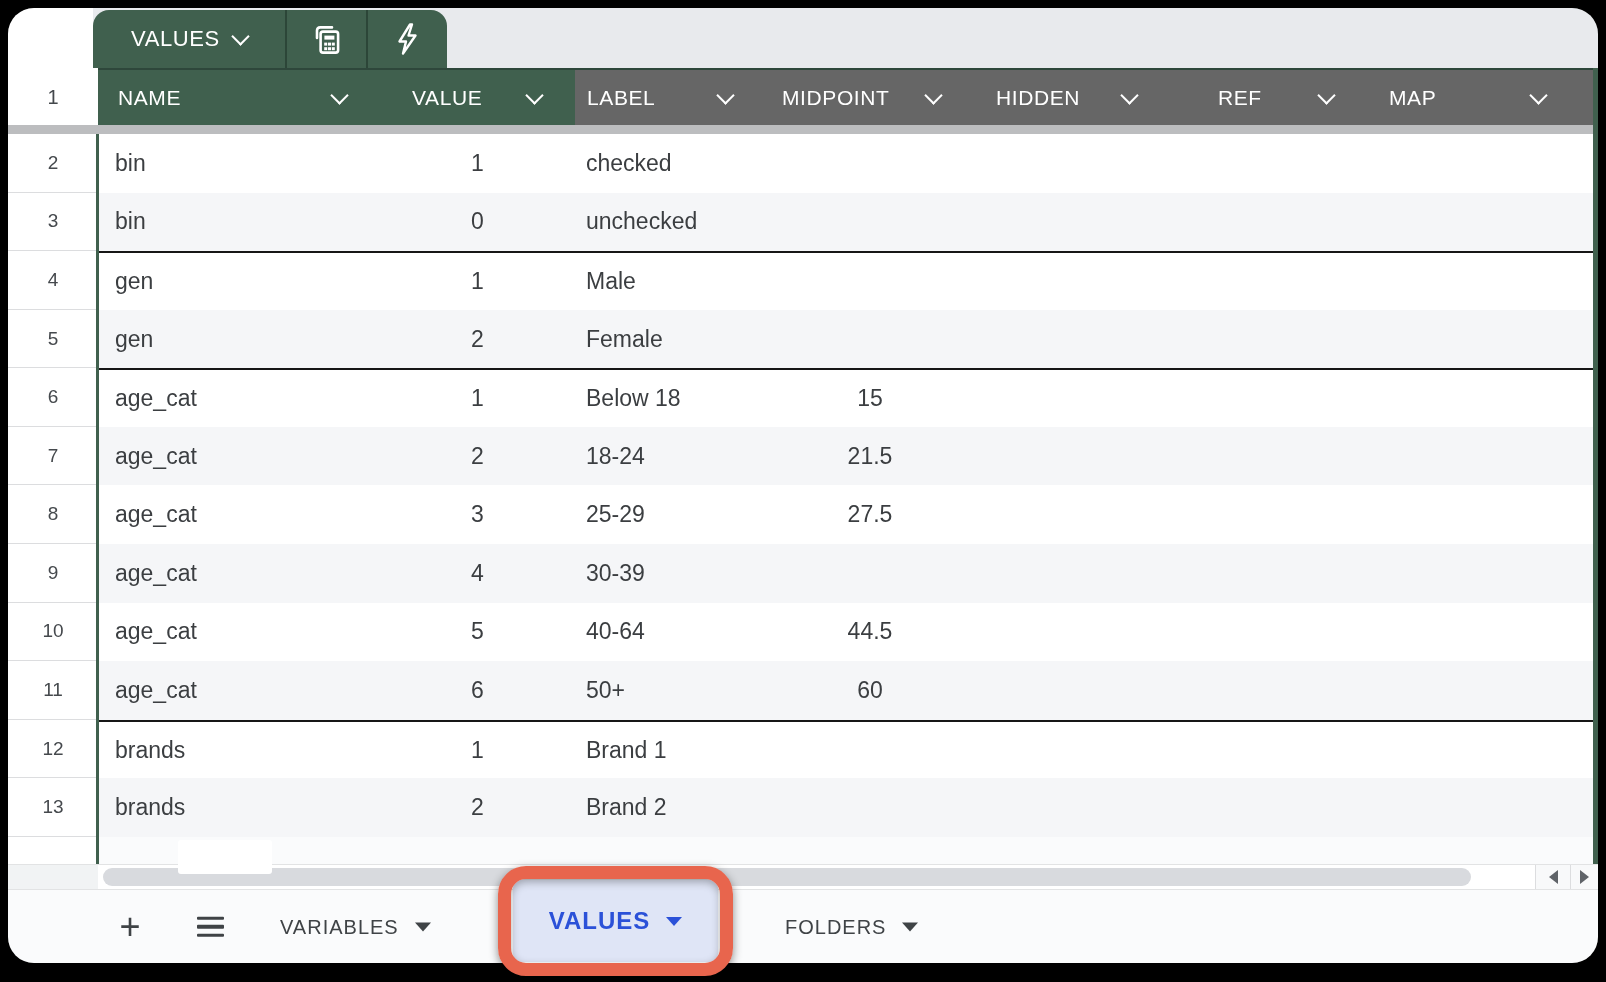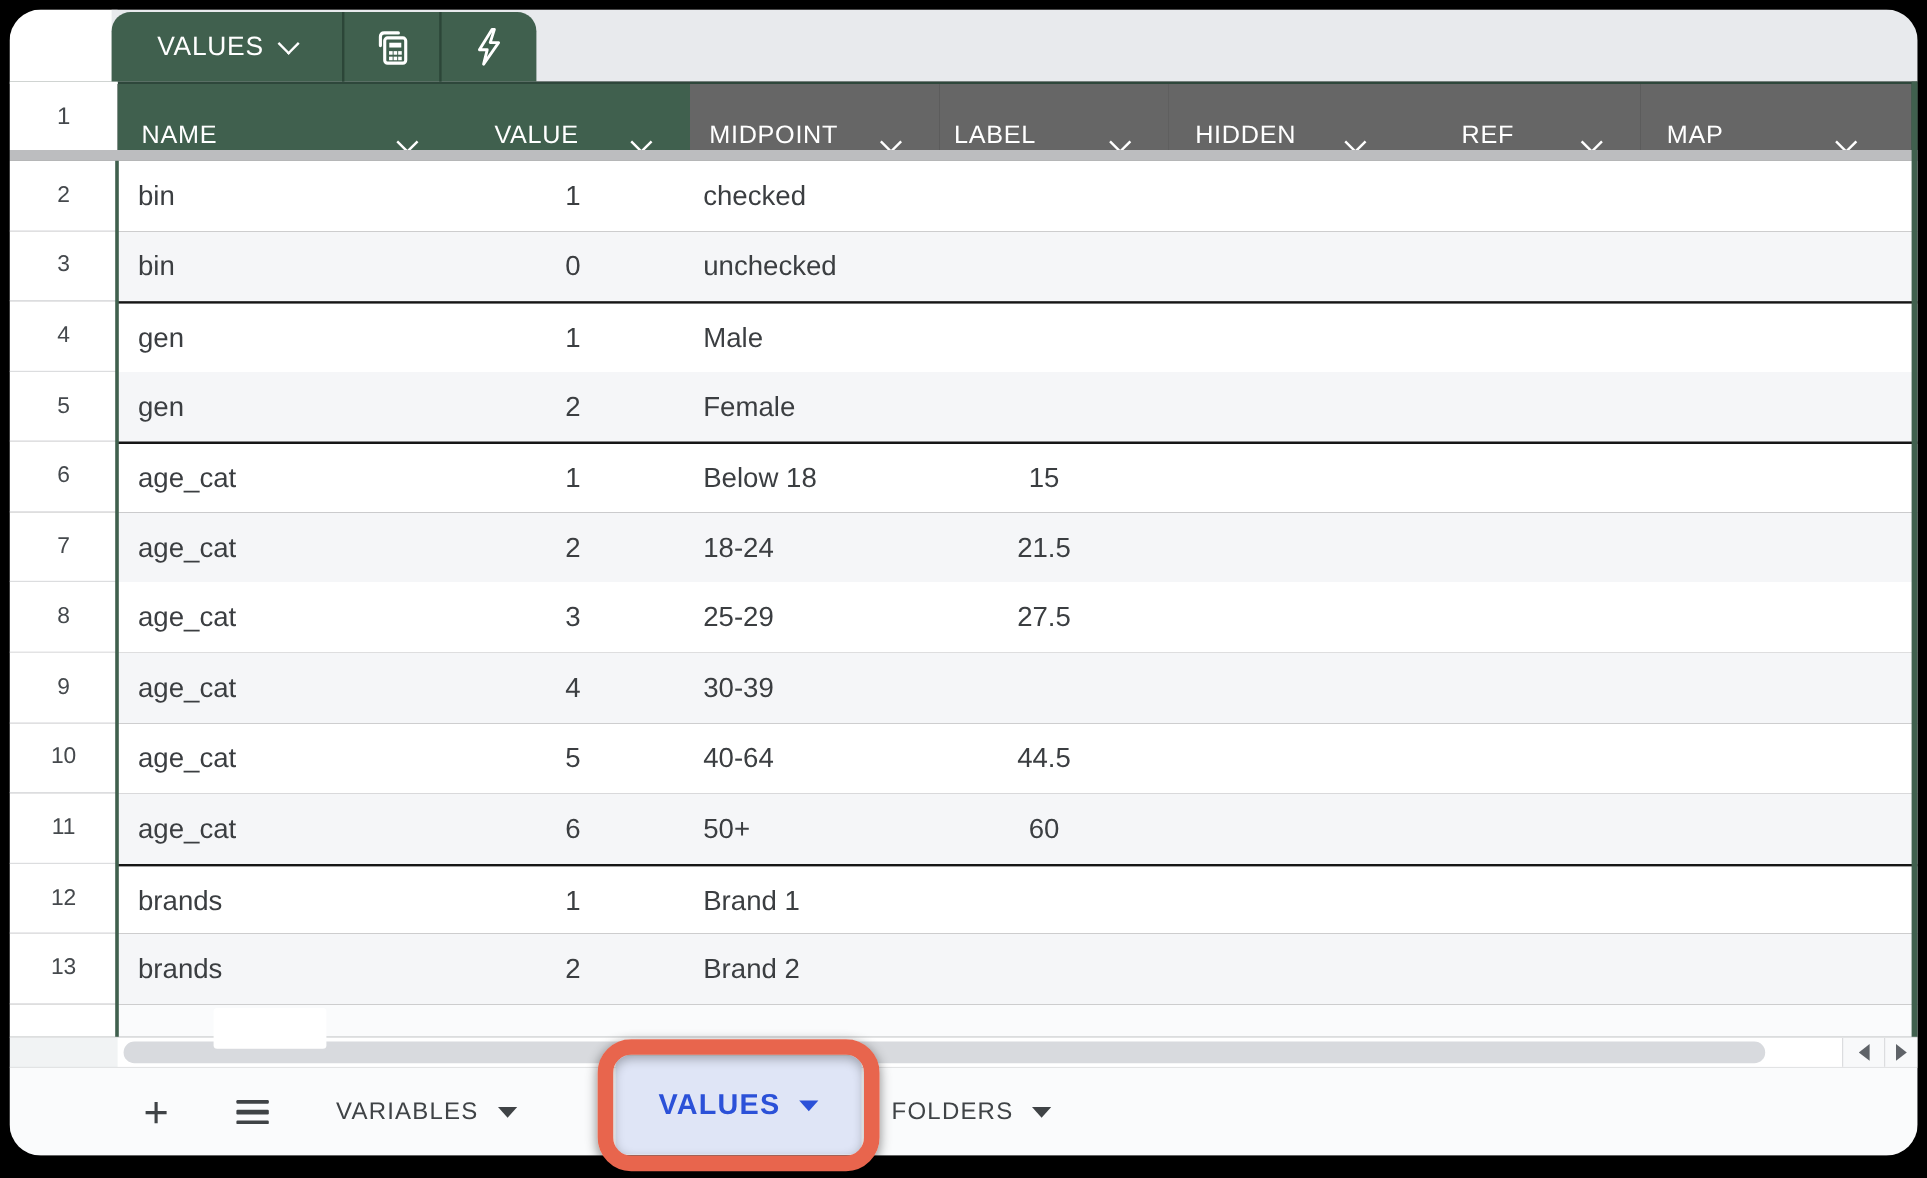--- a/index.html
+++ b/index.html
@@ -27,7 +27,7 @@
               border-top:2px solid #2e473b;box-sizing:border-box;}
   .rownum-head{width:90px;height:100%;background:#fff;display:flex;align-items:center;
                justify-content:center;font-size:20px;color:#44484c;flex:none;border-top:2px solid #fff;margin-top:-2px;}
-  .hcell{height:100%;display:flex;align-items:flex-end;box-sizing:border-box;flex:none;
+  .hcell{height:100%;display:flex;align-items:center;box-sizing:border-box;flex:none;
          justify-content:space-between;padding-right:34px;}
   .hcell.green{background:var(--c-green,#40604e);}
   .hcell.gray{background:var(--c-header_gray,#666666);}

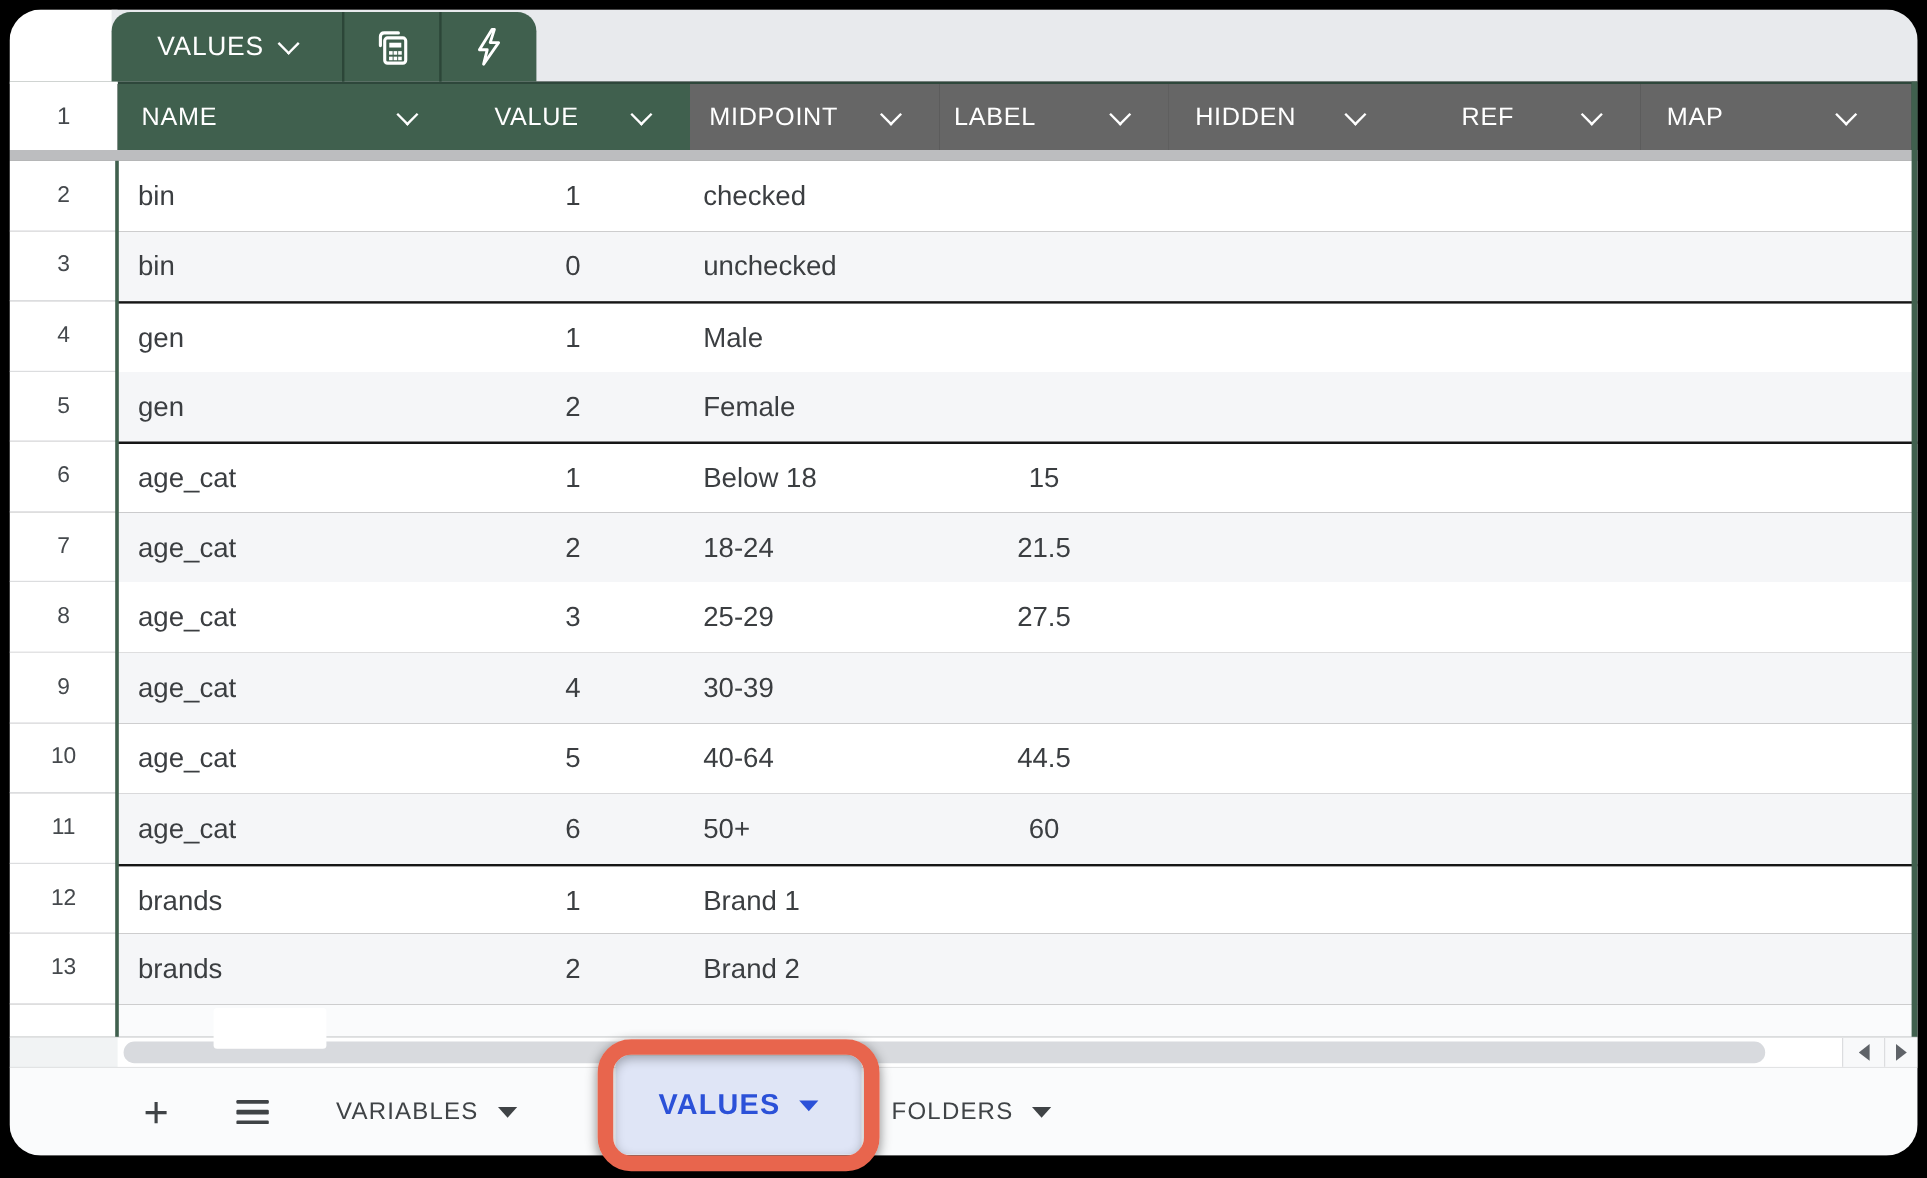--- a/index.html
+++ b/index.html
@@ -149,12 +149,12 @@
     <span class="hlabel">VALUE</span>
     <span class="chev"></span>
   </div>
+        <div class="hcell gray col-2">
+    <span class="hlabel">LABEL</span>
+    <span class="chev"></span>
+  </div>
         <div class="hcell gray col-3">
     <span class="hlabel">MIDPOINT</span>
-    <span class="chev"></span>
-  </div>
-        <div class="hcell gray col-2">
-    <span class="hlabel">LABEL</span>
     <span class="chev"></span>
   </div>
         <div class="hcell gray col-5">

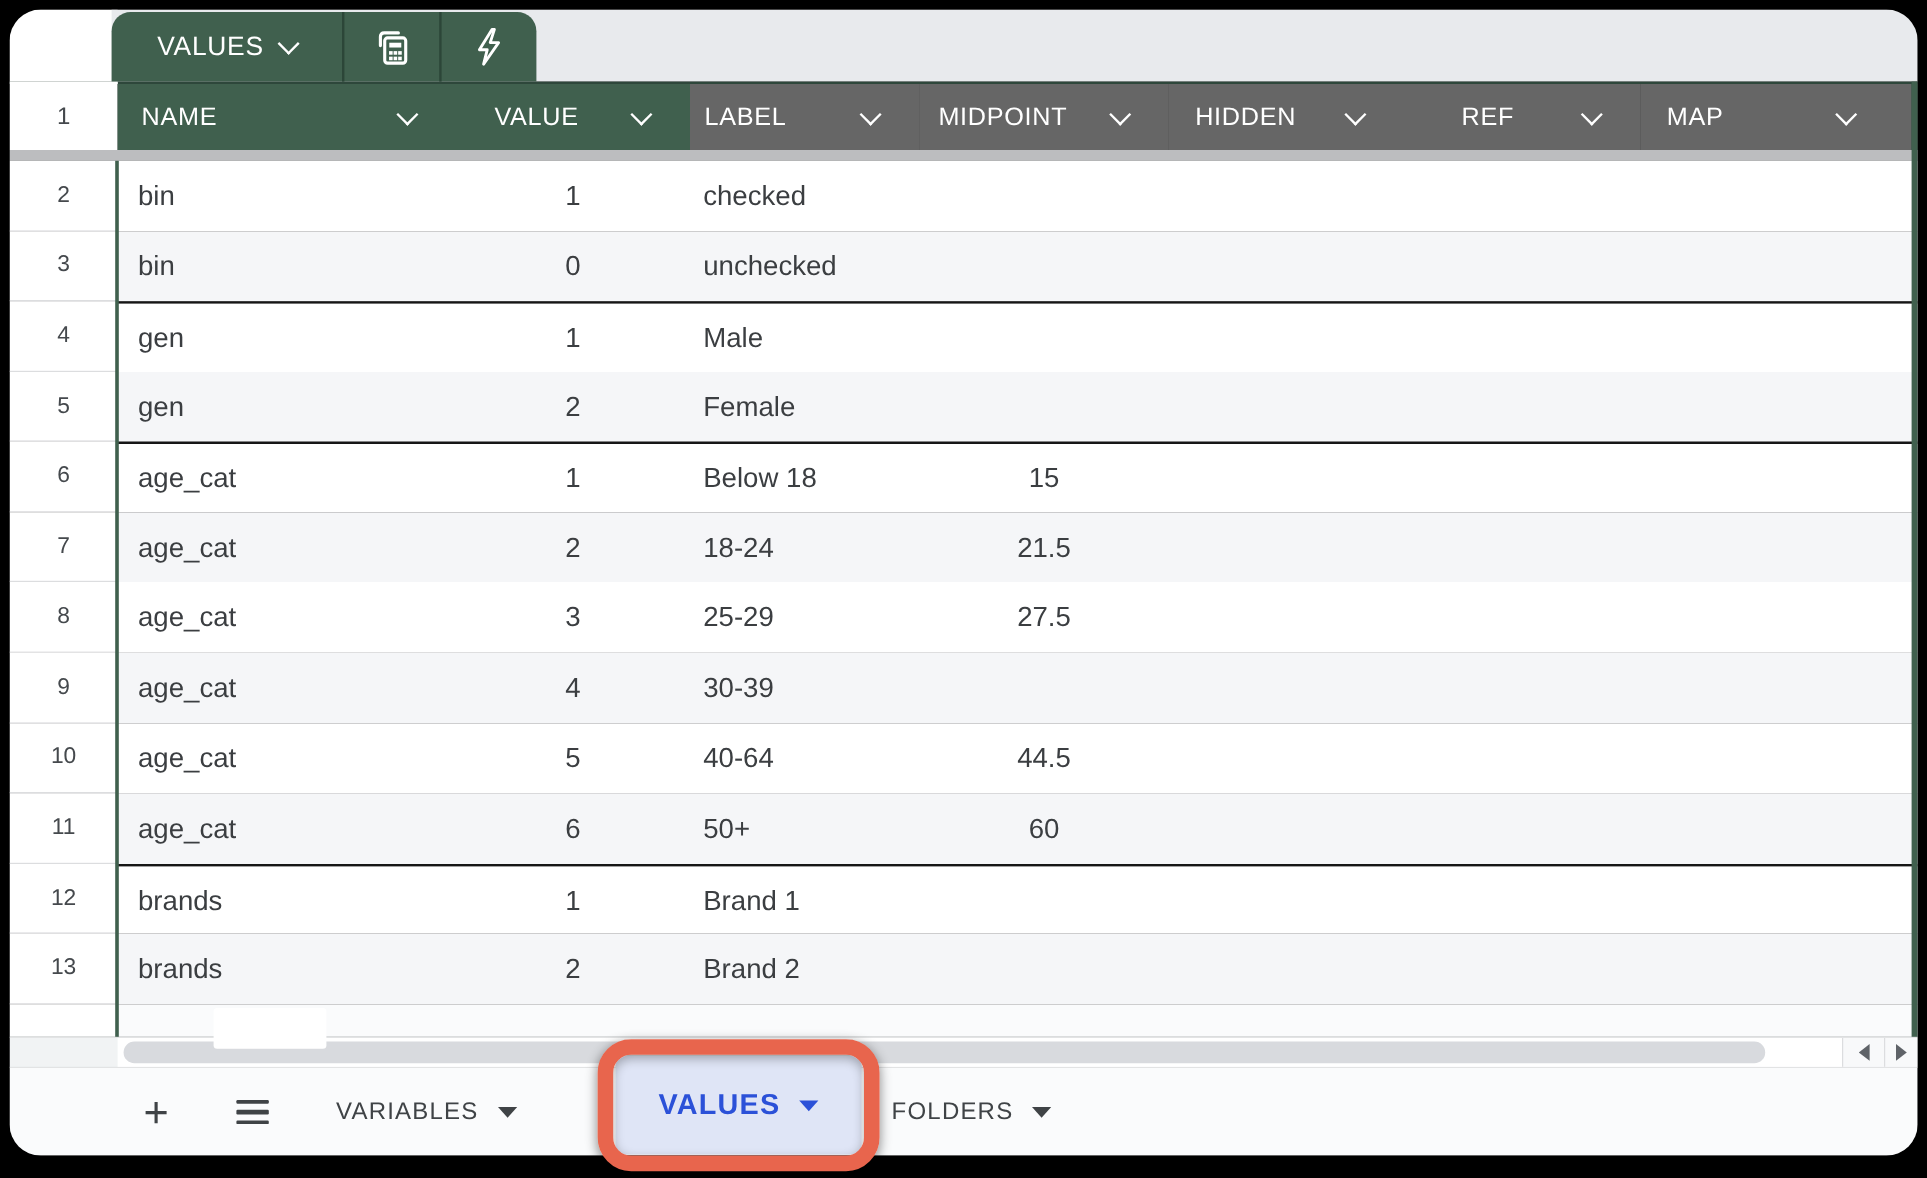--- a/index.html
+++ b/index.html
@@ -95,7 +95,7 @@
   .sheet-tab .tri{width:0;height:0;border-left:8px solid transparent;border-right:8px solid transparent;
                   border-top:9px solid #3f4346;}
   .pos-0{left:272px;top:50%;transform:translateY(-50%);position:absolute;}
-  .pos-2{left:735px;top:50%;transform:translateY(-50%);position:absolute;justify-content:flex-end;}
+  .pos-2{left:777px;top:50%;transform:translateY(-50%);position:absolute;justify-content:flex-end;}
   .sheet-tab.active{position:absolute;left:505px;top:-10px;width:205px;height:82px;
         transform:none;background:var(--c-active_sheet_bg,#dfe5f6);border-radius:8px;
         justify-content:center;color:var(--c-active_sheet_text,#2b51d8);font-weight:700;font-size:24px;}

